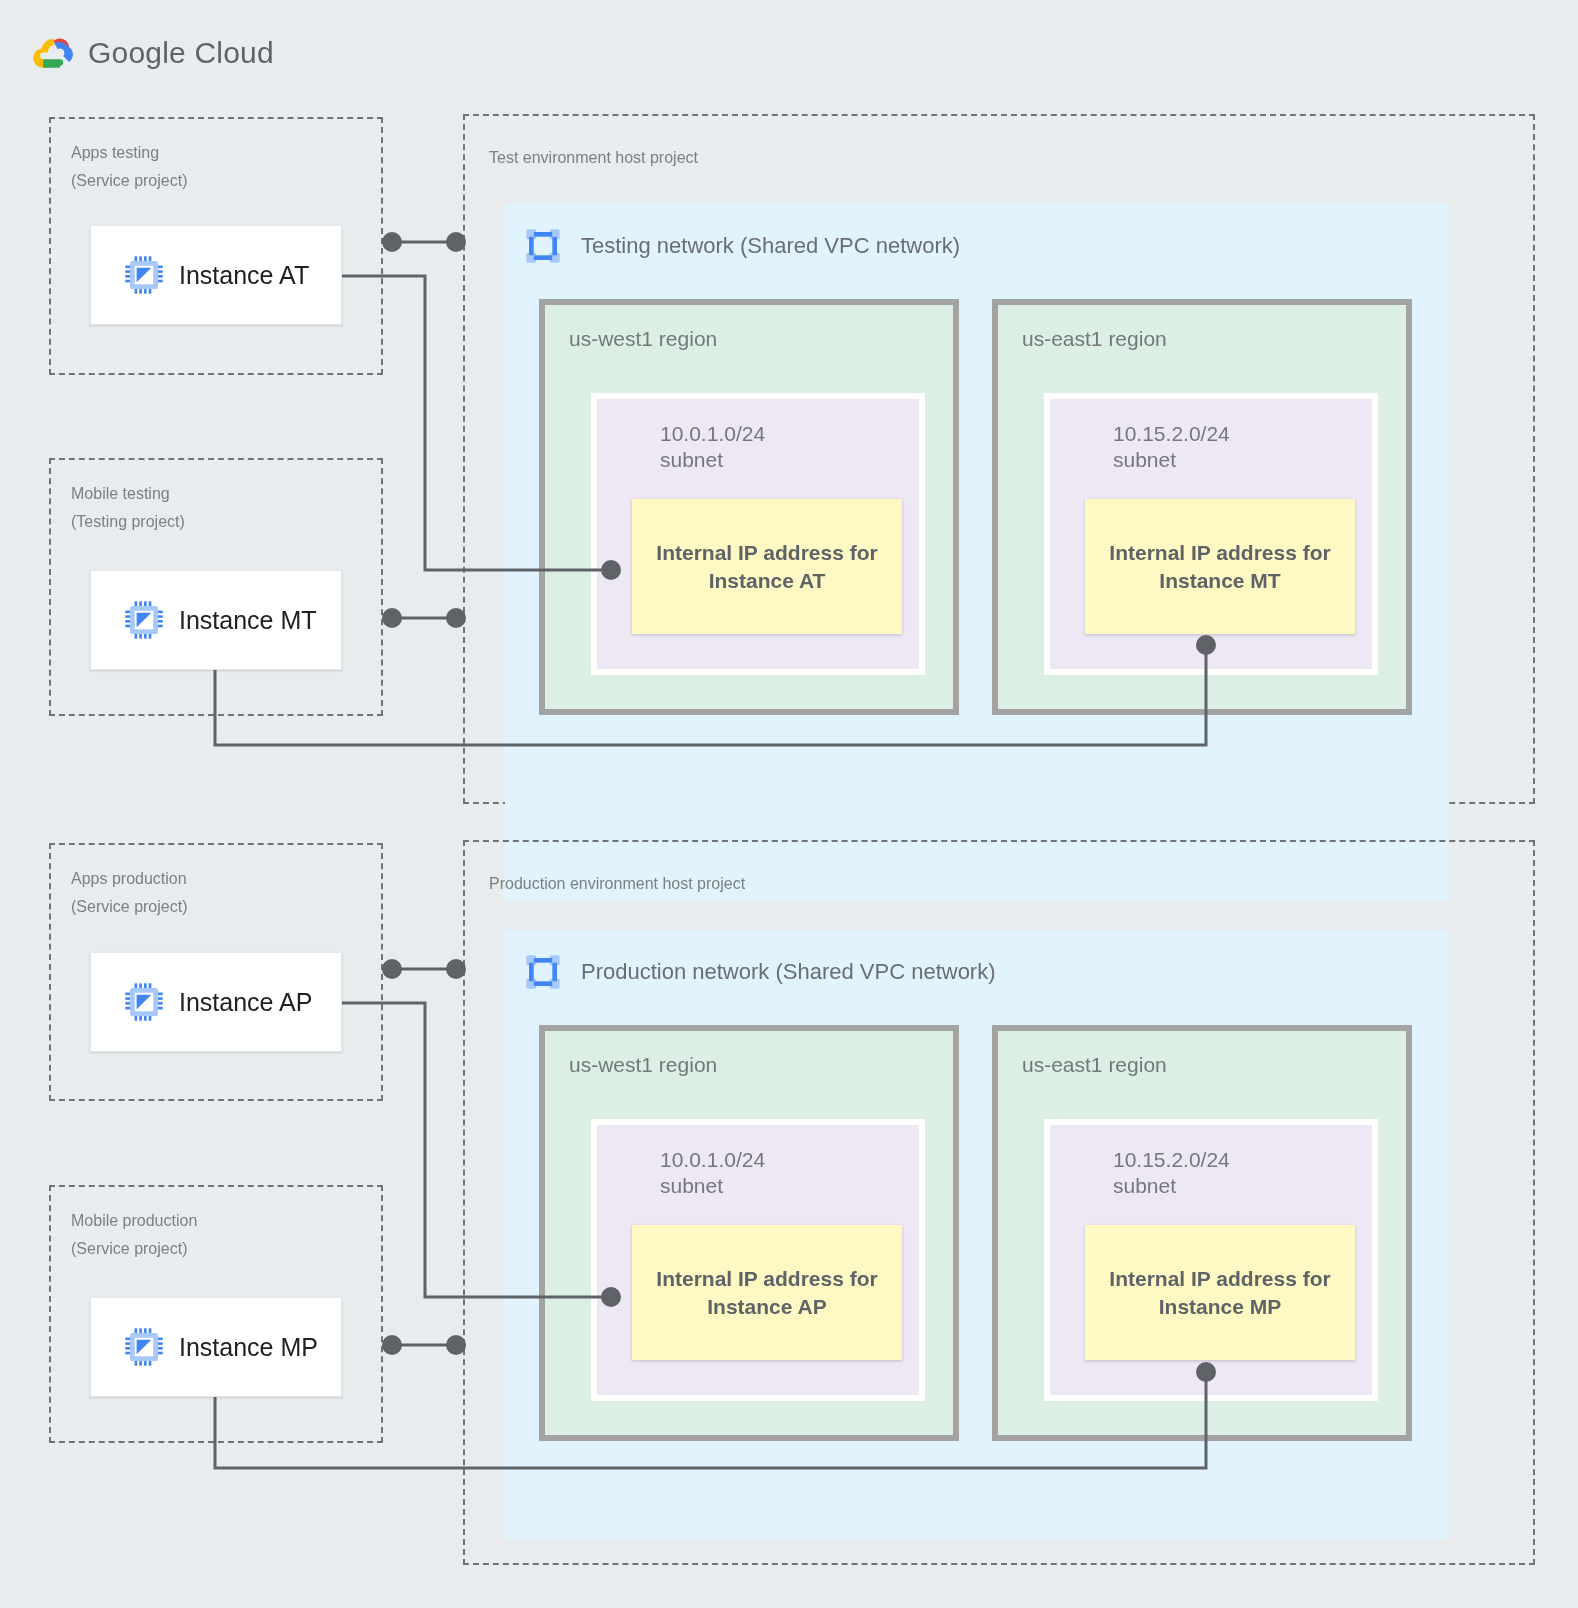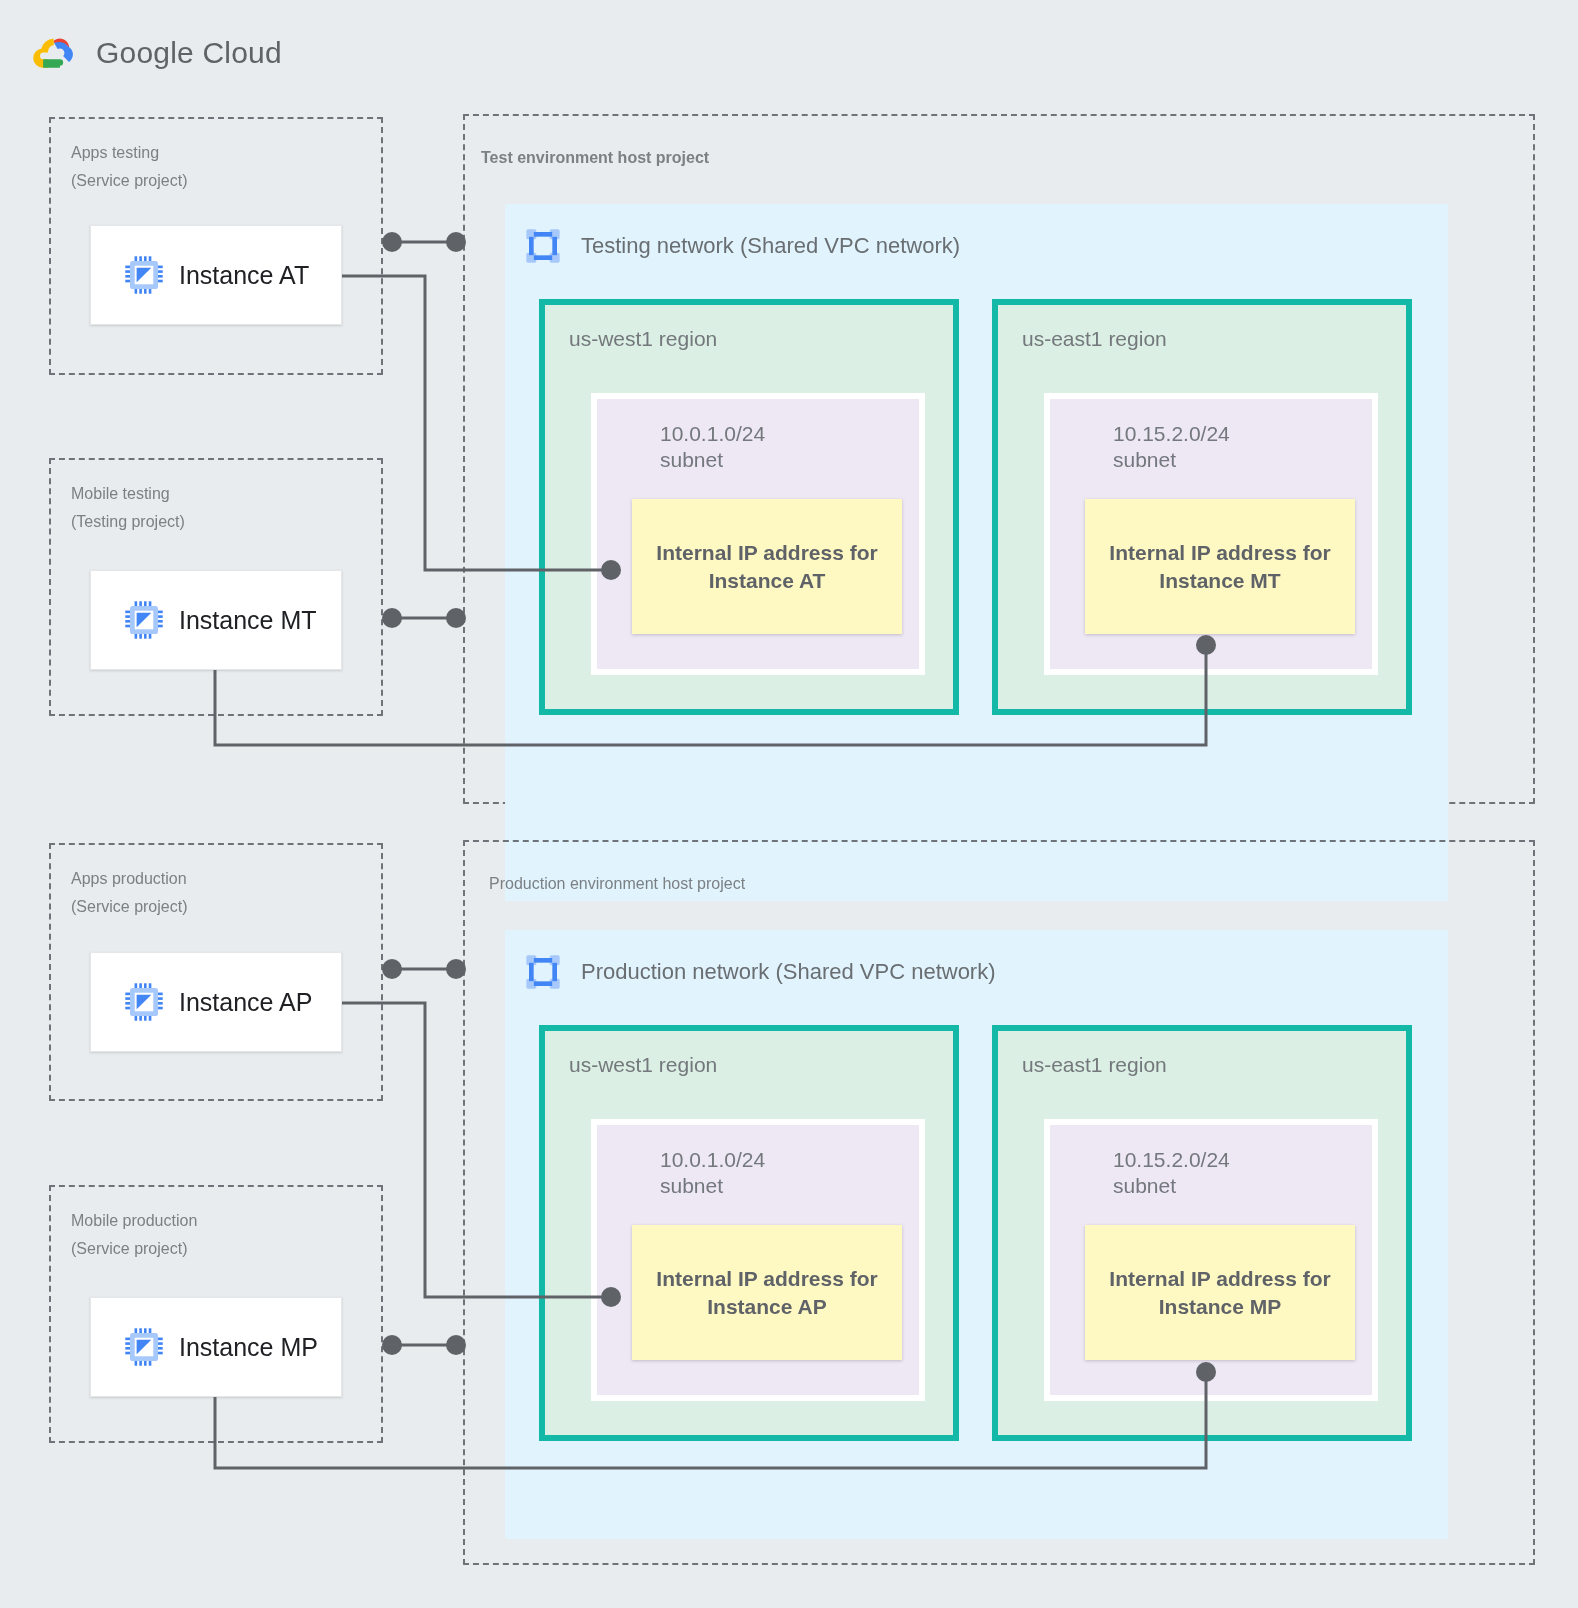--- a/index.html
+++ b/index.html
@@ -14,7 +14,7 @@
   .abs{position:absolute;box-sizing:border-box;}
 
   
-  #brand{left:30px;top:33px;display:flex;align-items:center;gap:20px;}
+  #brand{left:30px;top:33px;display:flex;align-items:center;gap:12px;}
   #brand .logo{width:46px;height:40px;flex:none;}
   #brand .wordmark{font-size:30px;color:#5f6368;letter-spacing:.2px;white-space:nowrap;}
   #brand .wordmark b{font-weight:400;}

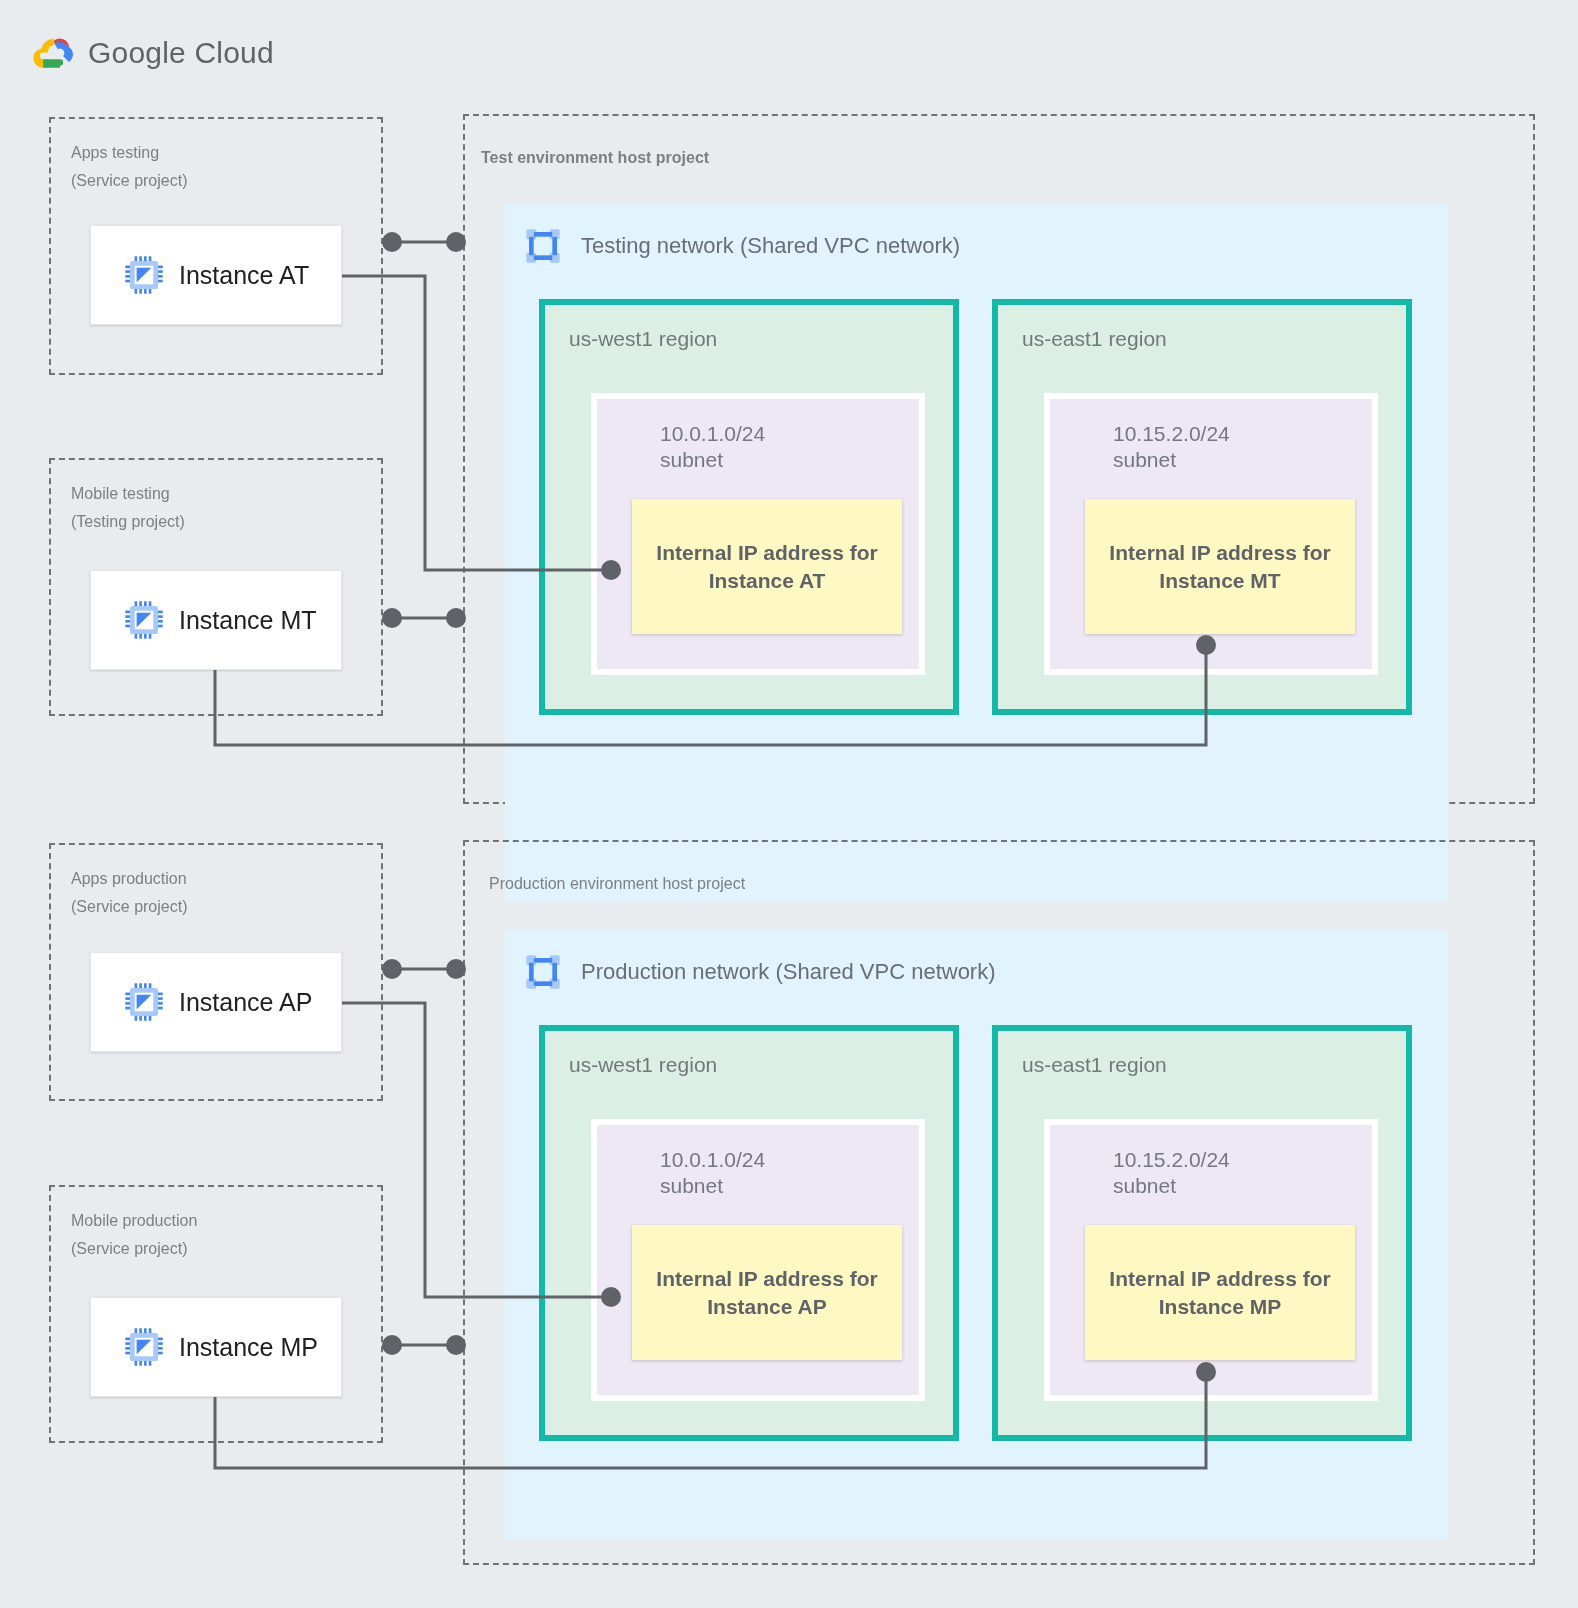--- a/index.html
+++ b/index.html
@@ -154,7 +154,7 @@
 </div>
 
 <div class="abs dashed" style="left:463px;top:114px;width:1072px;height:690px;">
-  <div class="proj-label" style="left:16px;top:28px;font-weight:bold;">Test environment host project</div>
+  <div class="proj-label" style="left:24px;top:28px;">Test environment host project</div>
 </div>
 
 <div class="abs network" style="left:505px;top:204px;width:943px;height:697px;">

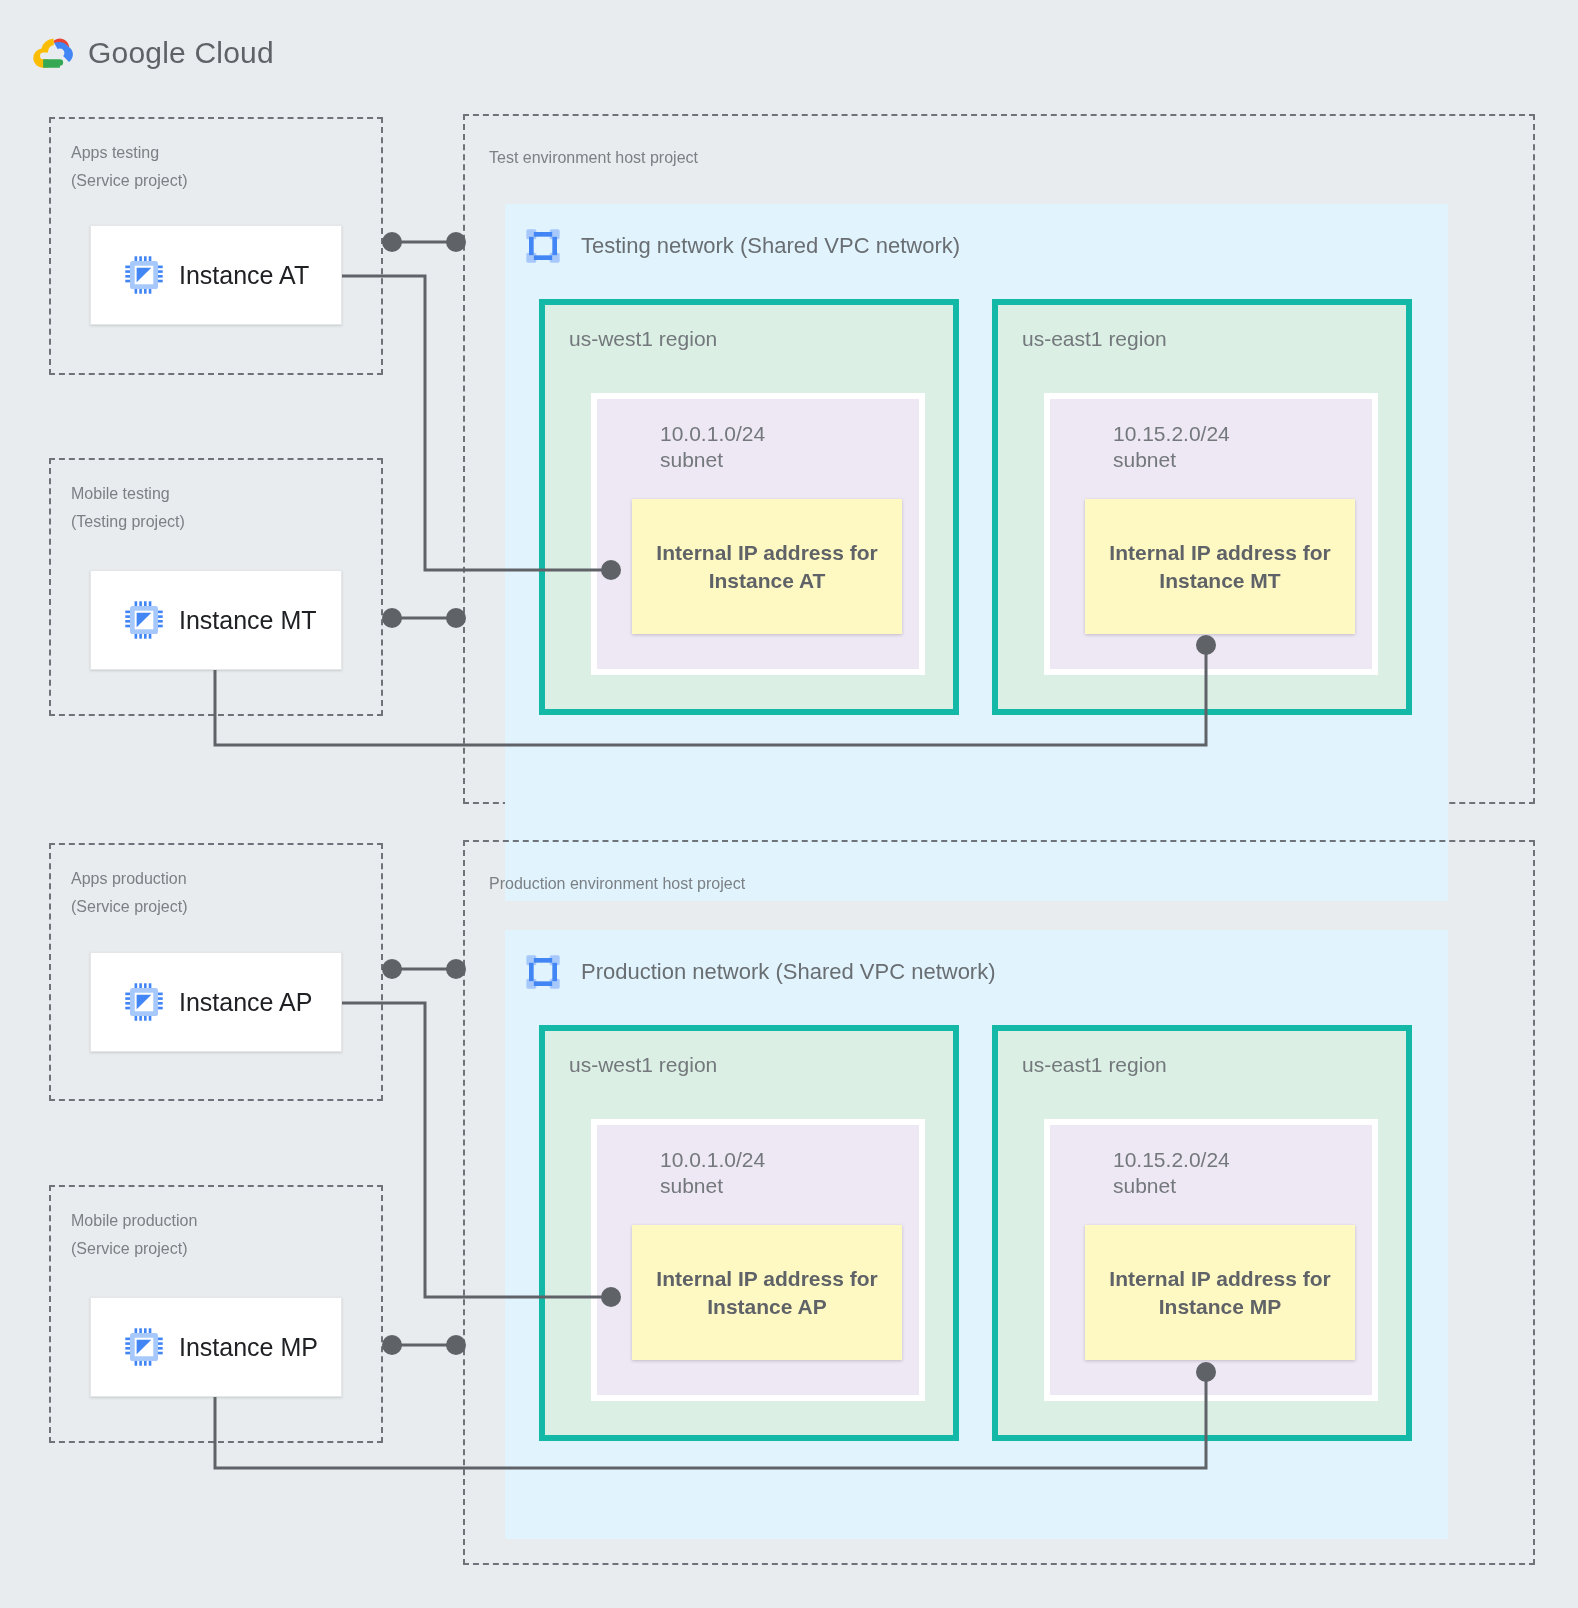--- a/index.html
+++ b/index.html
@@ -51,7 +51,7 @@
   .net-icon{width:40px;height:40px;flex:none;}
   .net-title{font-size:22px;color:#696e72;white-space:nowrap;}
 
-  .region{background:#dcefe4;border:6px solid #14b8a6;}
+  .region{background:#dcefe4;border:6px solid #a3a3a3;}
   .region-label{
     position:absolute;left:24px;top:22px;
     font-size:21px;color:#73787c;white-space:nowrap;

